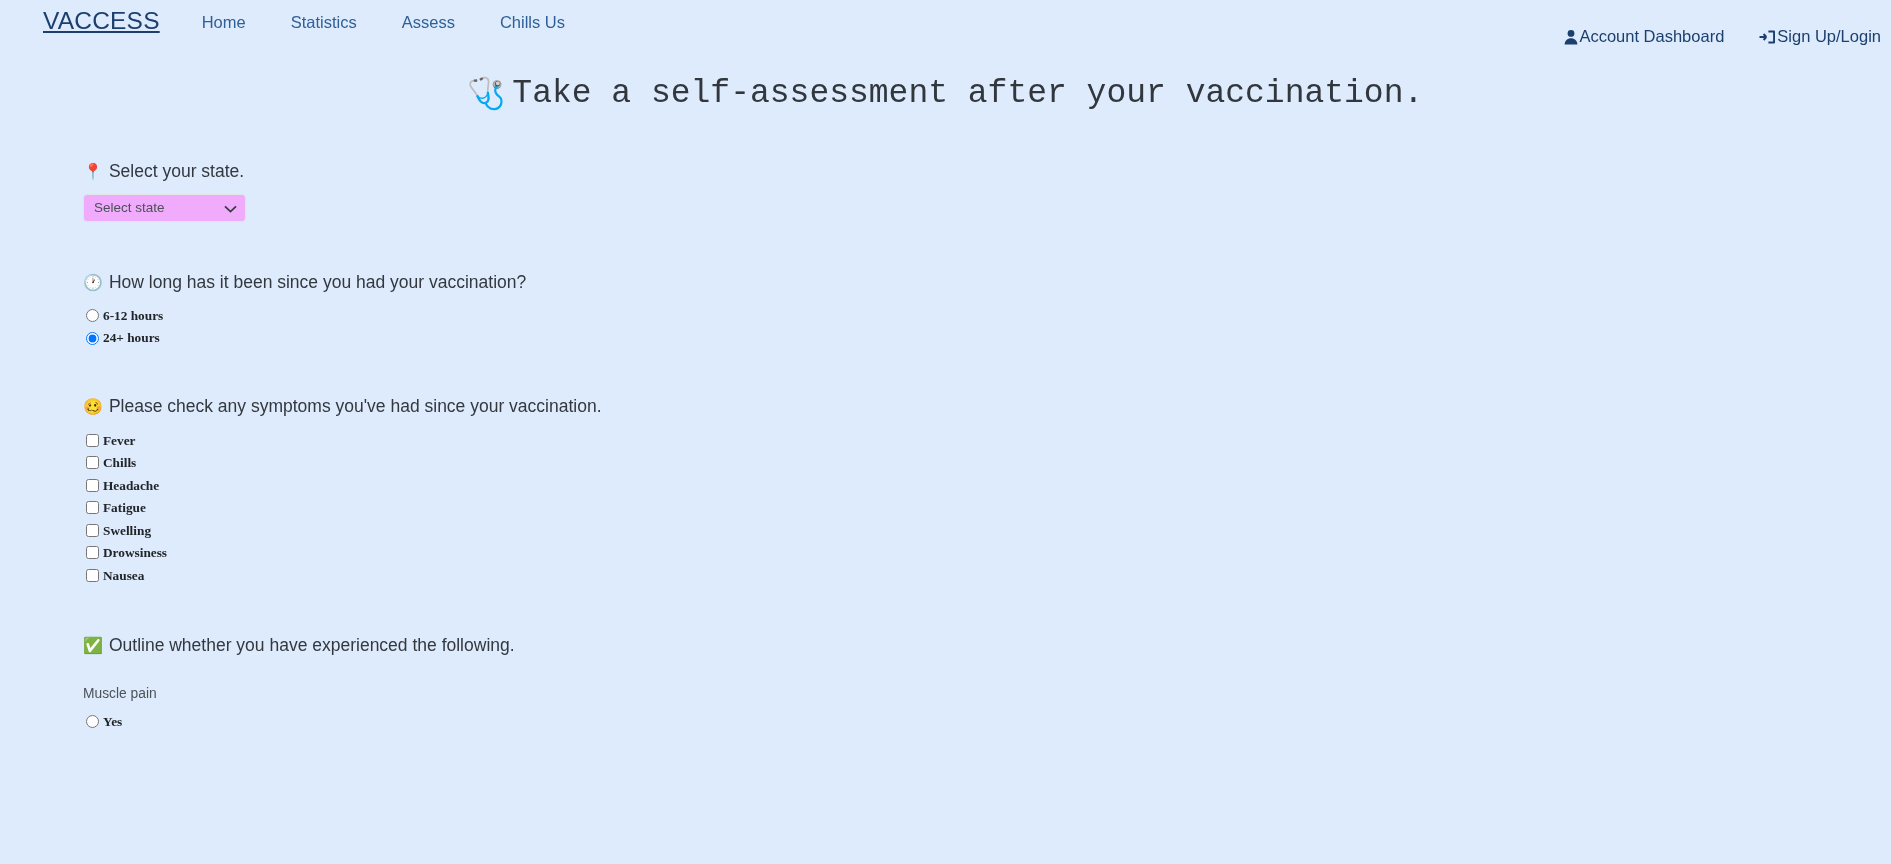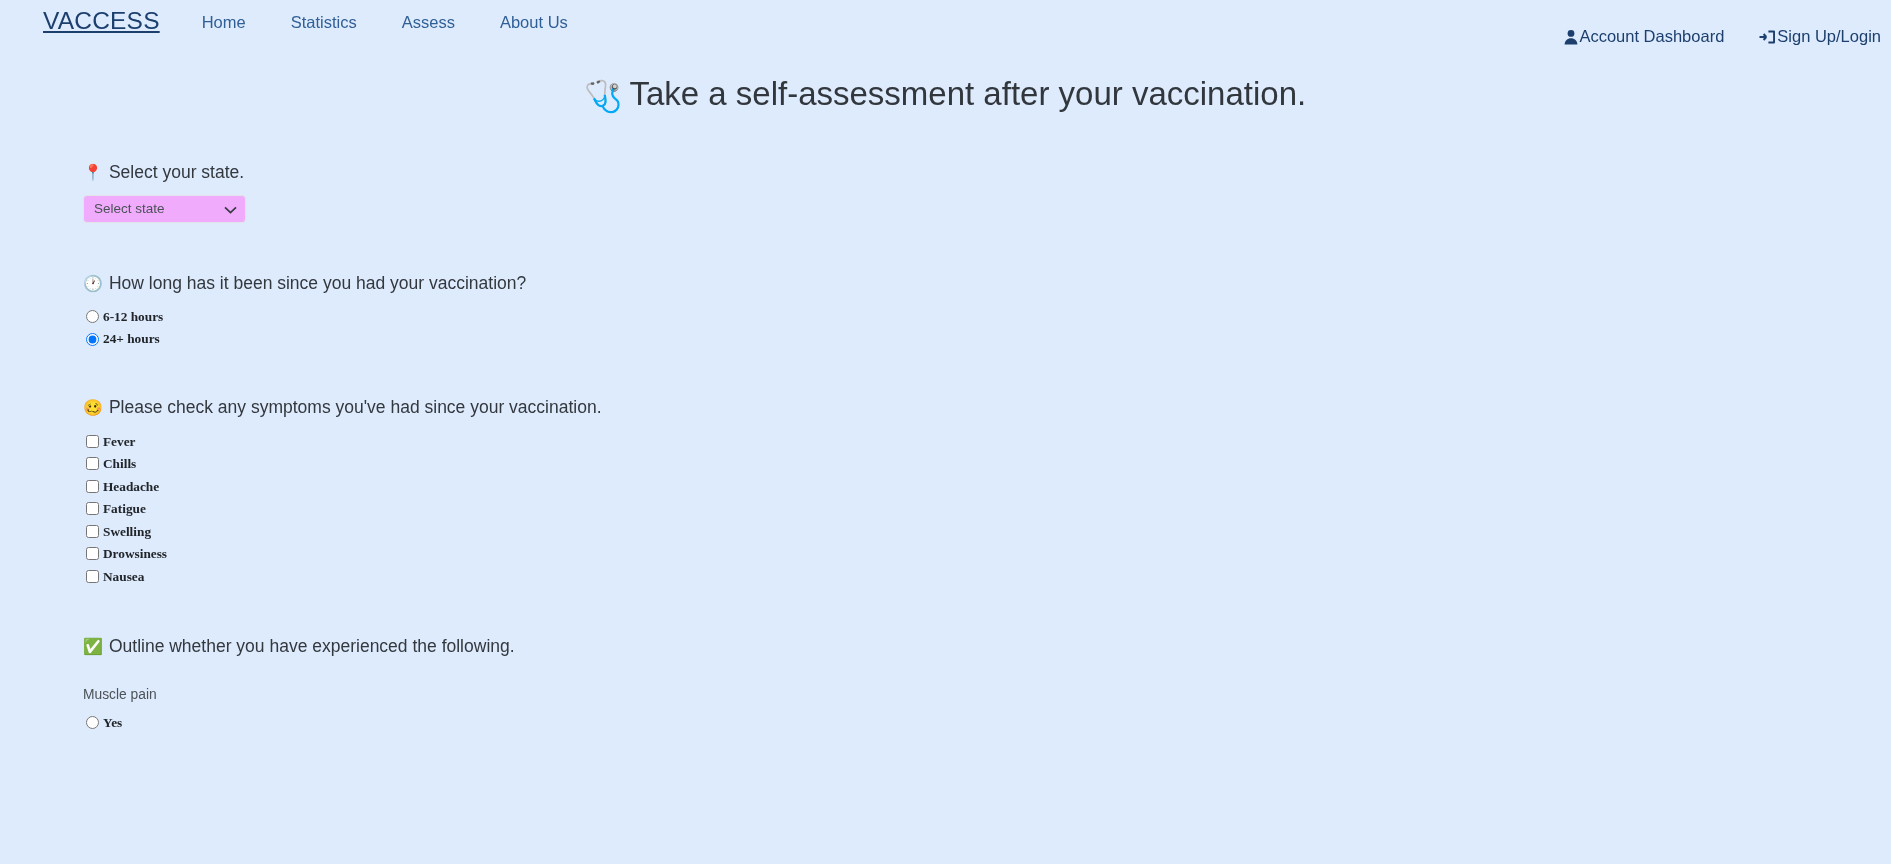--- a/index.html
+++ b/index.html
@@ -149,7 +149,7 @@
     <a class="nav-link" href="#">Home</a>
     <a class="nav-link" href="#">Statistics</a>
     <a class="nav-link" href="#">Assess</a>
-    <a class="nav-link" href="#">About Us</a>
+    <a class="nav-link" href="#">Chills Us</a>
   </div>
   <div class="nav-right">
     <a class="nav-right-link" href="#">

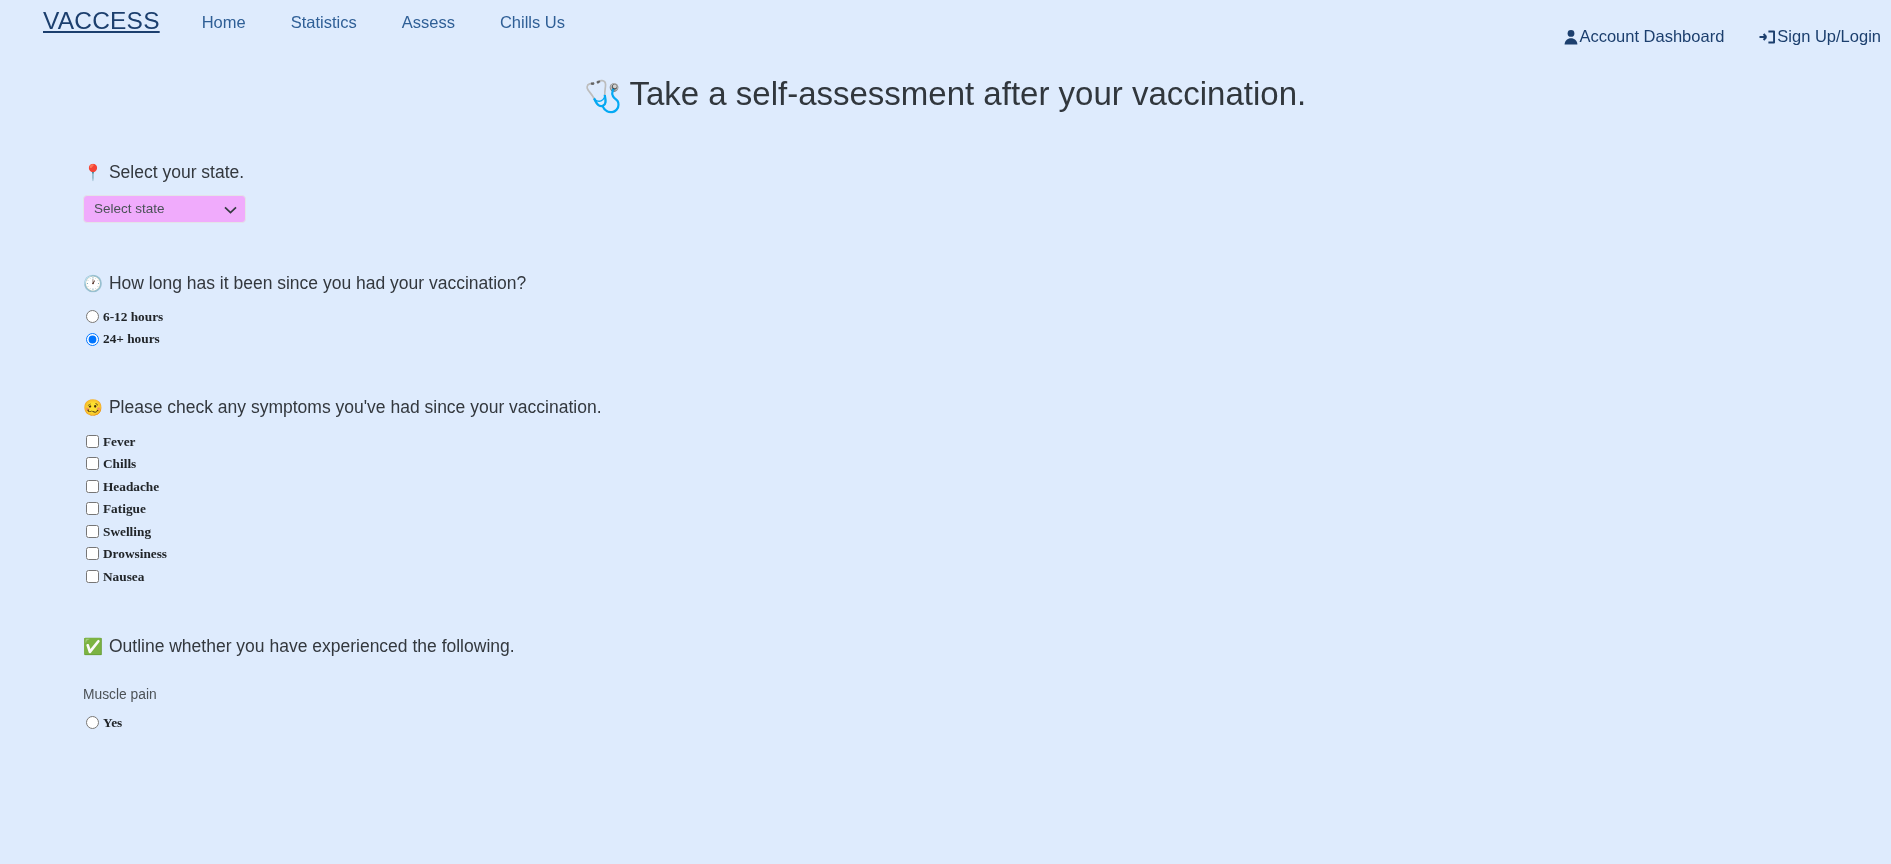--- a/index.html
+++ b/index.html
@@ -68,6 +68,7 @@
     padding-top: 28px;
     line-height: 1.25;
     white-space: nowrap;
+    font-family: Liberation Mono, monospace;
   }
   .page-heading .emj { font-size: 31px; vertical-align: -2px; margin-right: 6px; }
 

